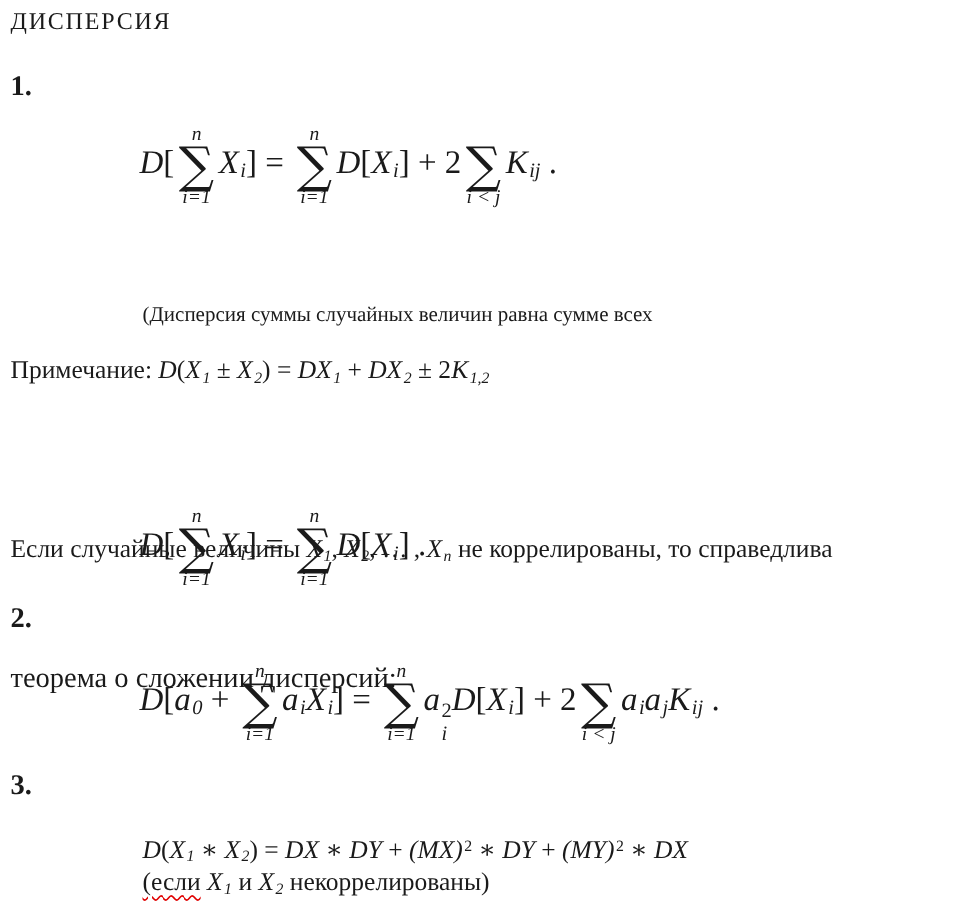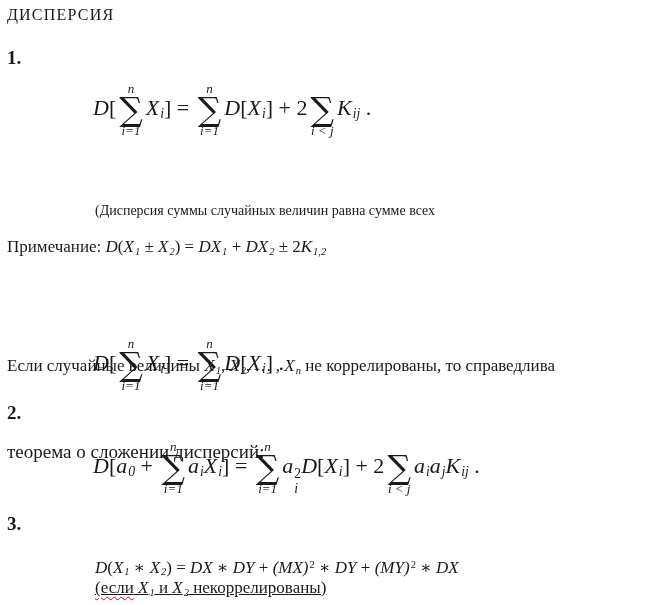--- a/index.html
+++ b/index.html
@@ -69,6 +69,6 @@
 
 <div class="abs tl" style="left:95px; top:553px;"><span class="it">D</span><span class="up">(</span><span class="it">X</span><span class="sb">1</span><span class="up"> ∗ </span><span class="it">X</span><span class="sb">2</span><span class="up">) = </span><span class="it">DX</span><span class="up"> ∗ </span><span class="it">DY</span><span class="up"> + </span><span class="it">(MX)</span><span class="sp2">2</span><span class="up"> ∗ </span><span class="it">DY</span><span class="up"> + </span><span class="it">(MY)</span><span class="sp2">2</span><span class="up"> ∗ </span><span class="it">DX</span></div>
 
-<div class="abs tl" style="left:95px; top:576px;text-decoration:underline;"><span class="up misspell">(если</span><span class="up"> </span><span class="it">X</span><span class="sb">1</span><span class="up"> и </span><span class="it">X</span><span class="sb">2</span><span class="up"> некоррелированы)</span></div>
+<div class="abs tl" style="left:95px; top:576px;"><span class="up misspell">(если</span><span class="up"> </span><span class="it">X</span><span class="sb">1</span><span class="up"> и </span><span class="it">X</span><span class="sb">2</span><span class="up"> некоррелированы)</span></div>
 
 </body></html>

